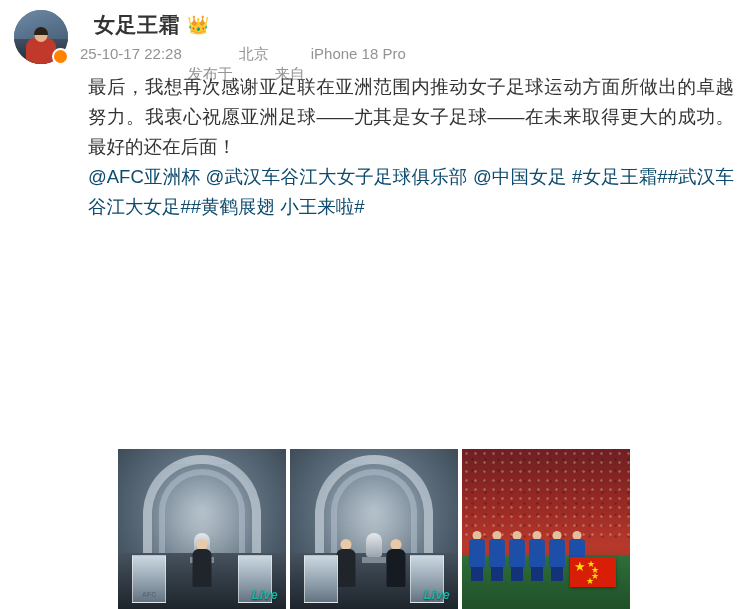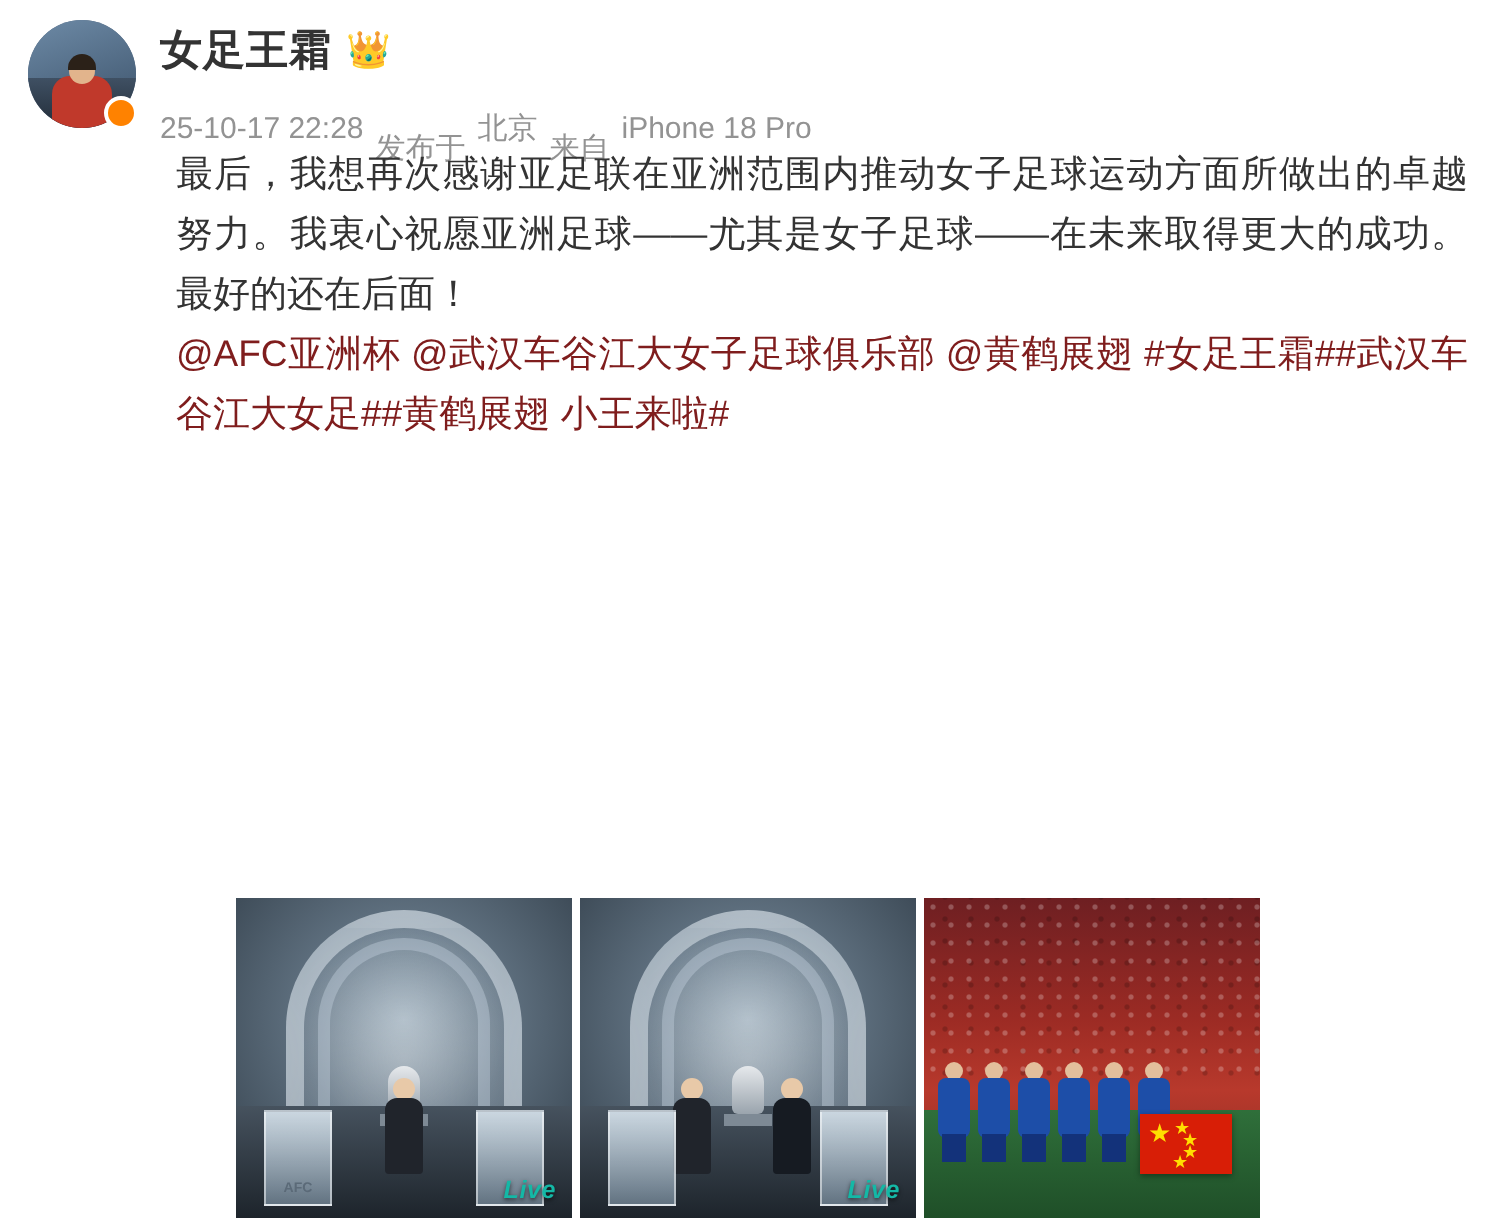--- a/index.html
+++ b/index.html
@@ -84,6 +84,7 @@
     display: flex;
     align-items: center;
     height: 26px;
+    margin-left: 14px;
   }
   .user-name {
     font-size: 21px;

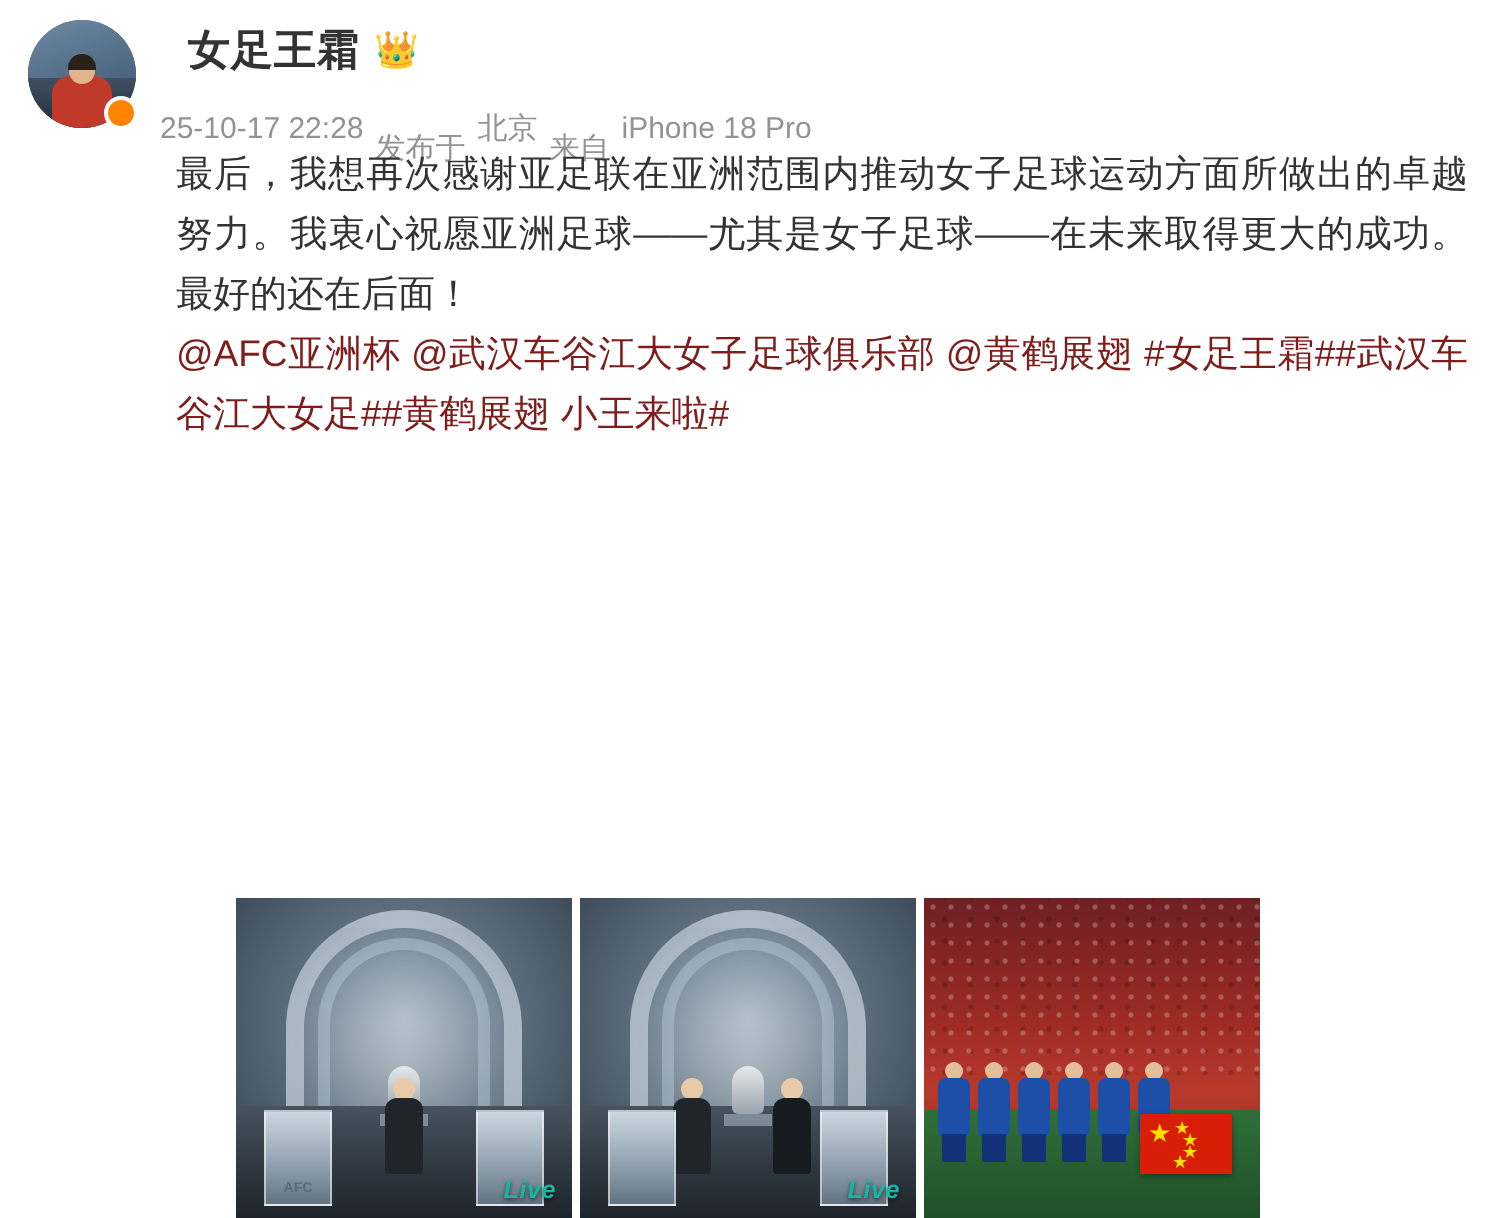--- a/index.html
+++ b/index.html
@@ -103,7 +103,6 @@
     font-size: 15px;
     color: #939393;
     display: flex;
-    align-items: center;
     gap: 6px;
     white-space: nowrap;
   }

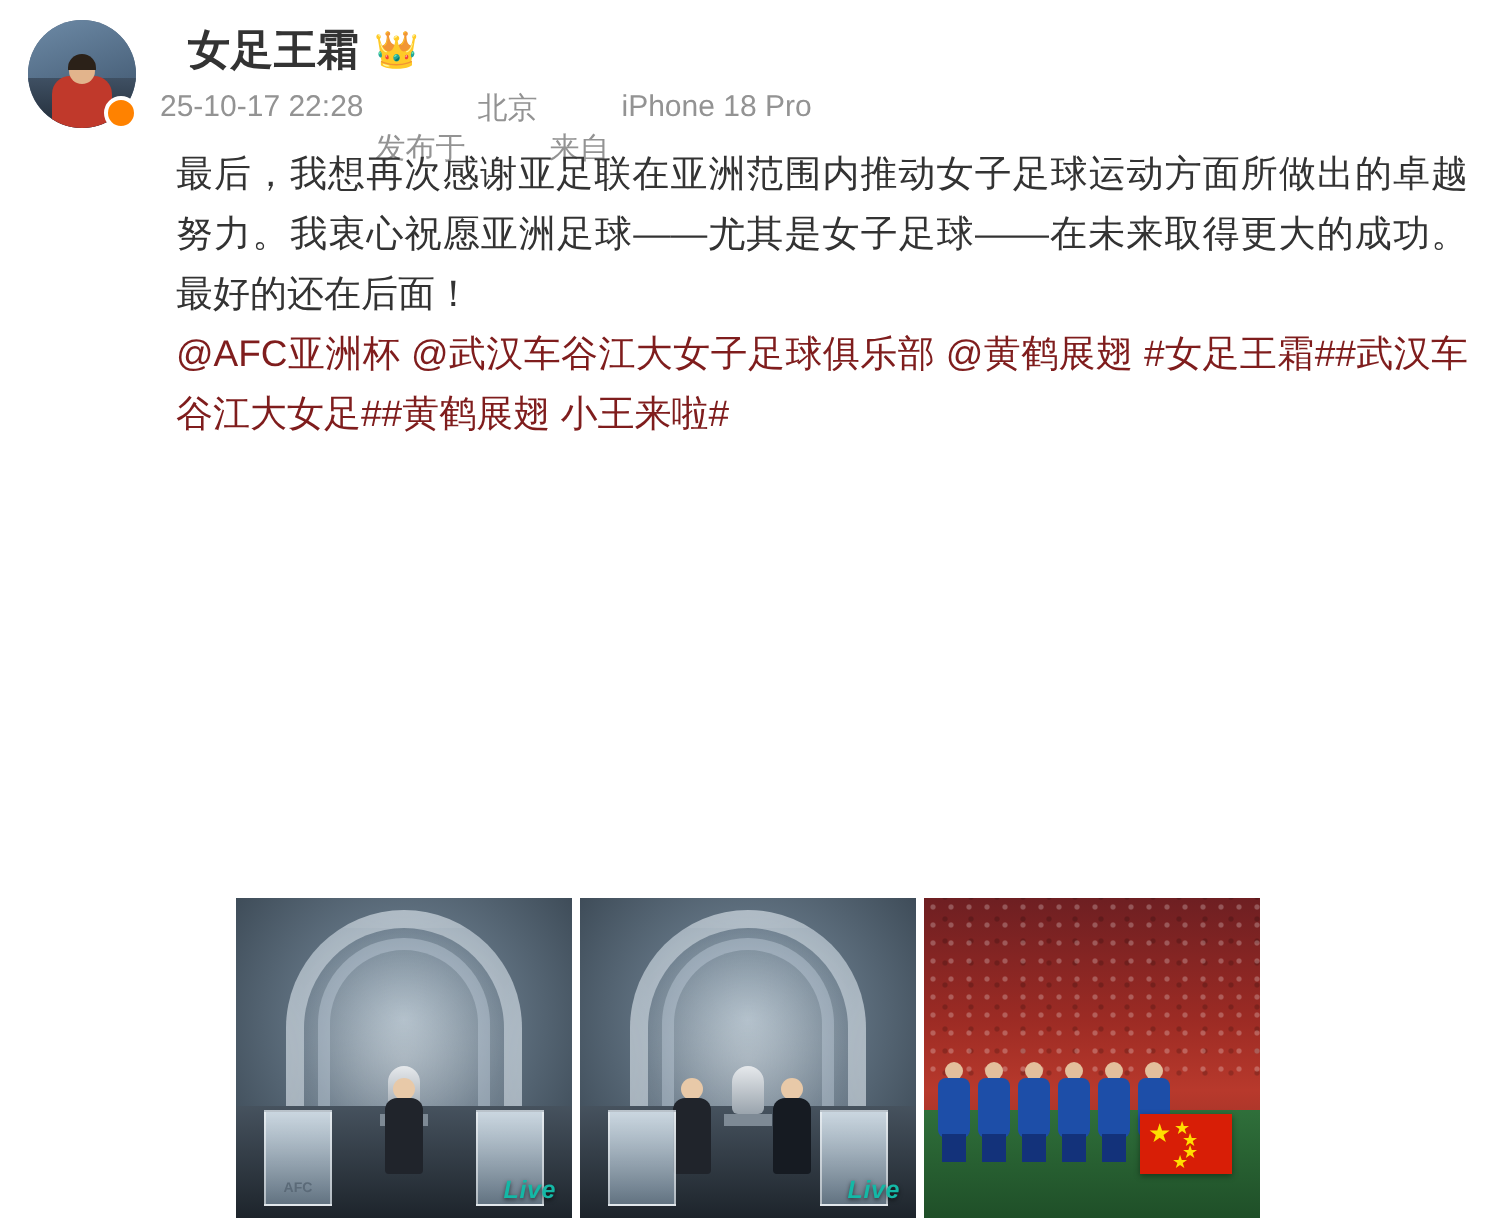--- a/index.html
+++ b/index.html
@@ -124,7 +124,7 @@
   }
   .para:last-child { margin-bottom: 0; }
   .mention, .topic {
-    color: #7f1d1d;
+    color: #0c4a6e;
   }
   .link-line {
     line-height: 30px;

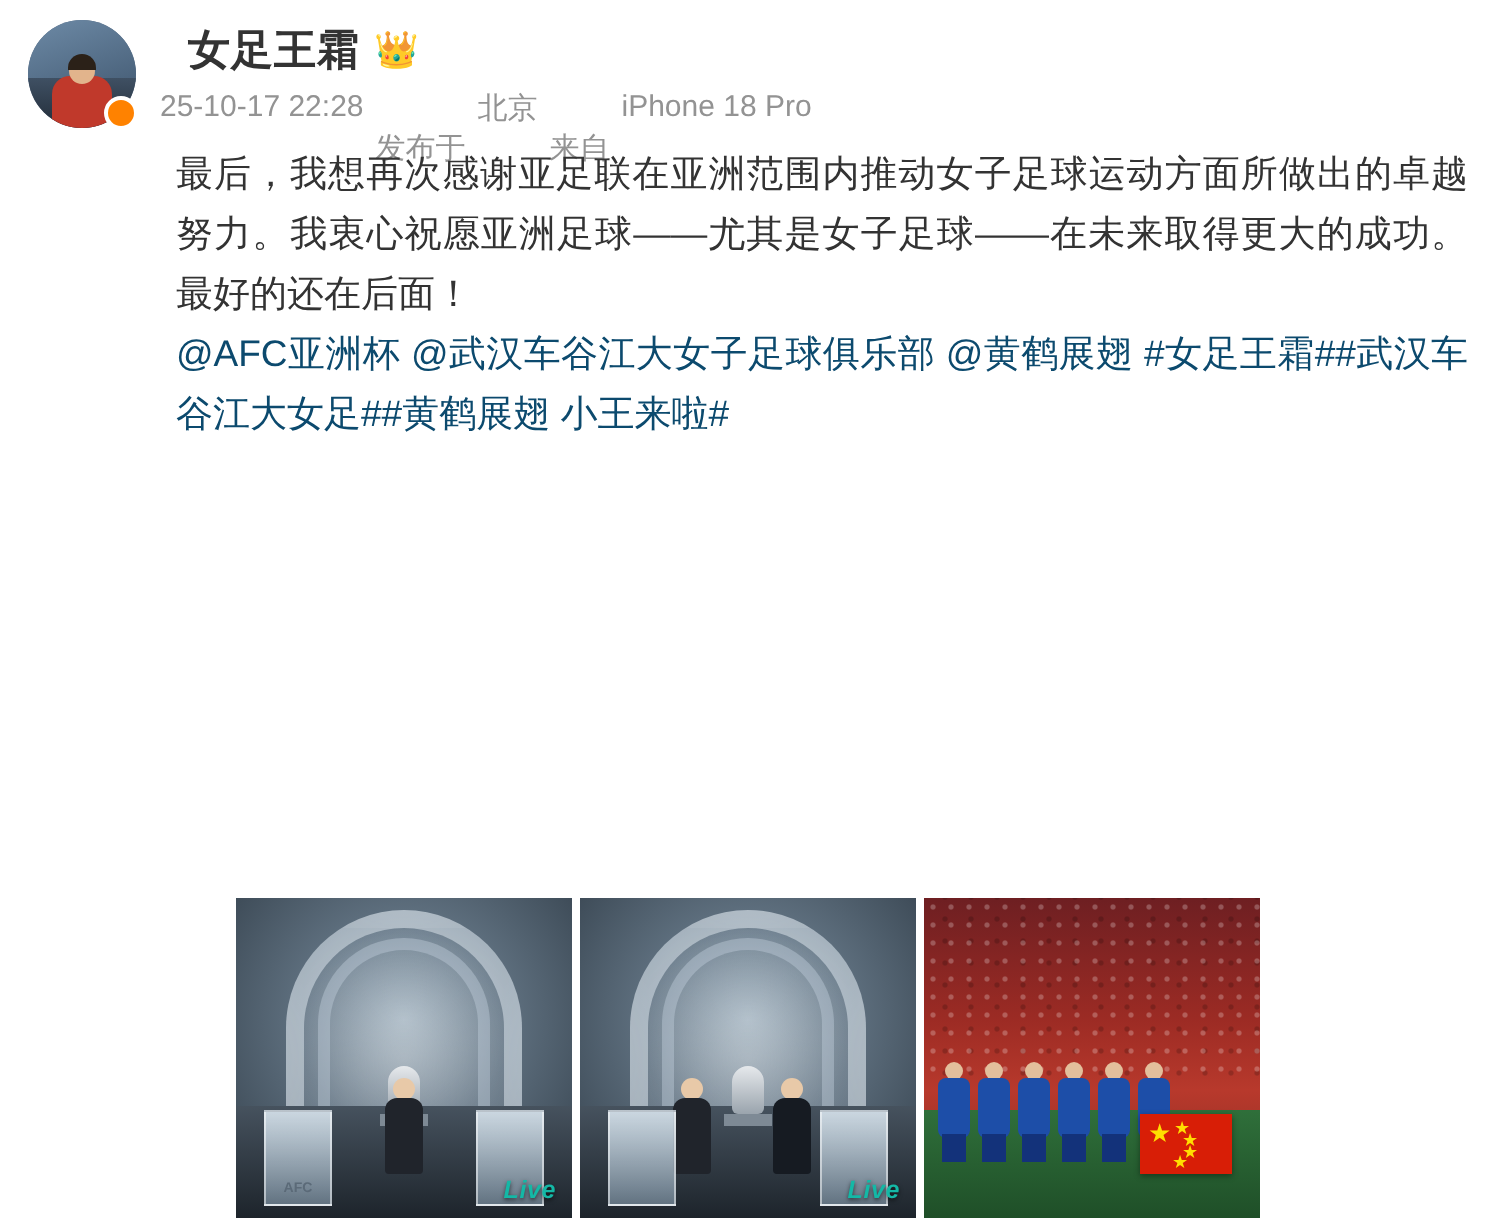--- a/index.html
+++ b/index.html
@@ -279,7 +279,7 @@
   <div class="post-body">
     <p class="para">
       <span>最后，我想再次感谢亚足联在亚洲范围内推动女子足球运动方面所做出的卓越努力。我衷心祝愿亚洲足球——尤其是女子足球——在未来取得更大的成功。最好的还在后面！</span><br>
-      <span class="link-line"><span class="mention">@AFC亚洲杯</span> <span class="mention">@武汉车谷江大女子足球俱乐部</span> <span class="mention">@黄鹤展翅</span> <span class="topic">#女足王霜#</span><span class="topic">#武汉车谷江大女足#</span><span class="topic">#黄鹤展翅 小王来啦#</span></span>
+      <span class="link-line"><span class="mention">@AFC亚洲杯</span> <span class="mention">@武汉车谷江大女子足球俱乐部</span> <span class="mention">@中国女足</span> <span class="topic">#女足王霜#</span><span class="topic">#武汉车谷江大女足#</span><span class="topic">#黄鹤展翅 小王来啦#</span></span>
     </p>
   </div>
 

